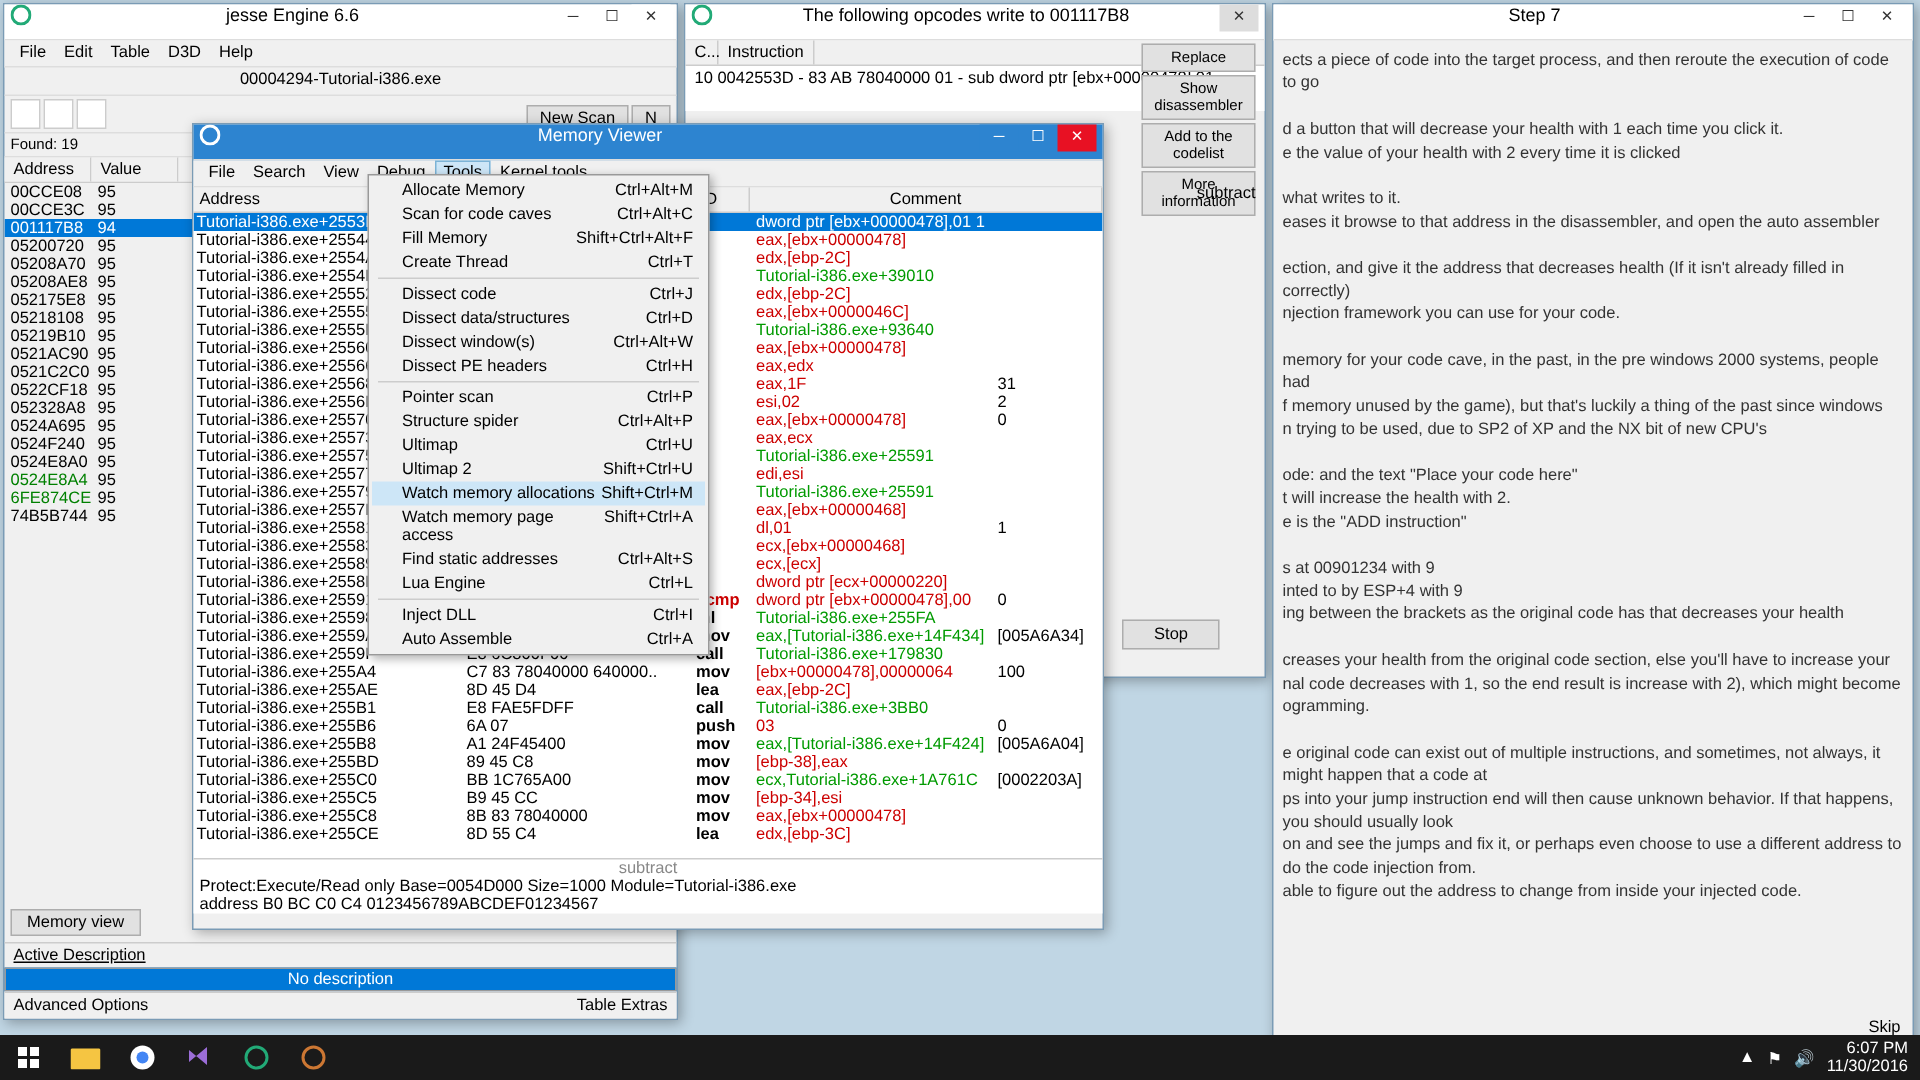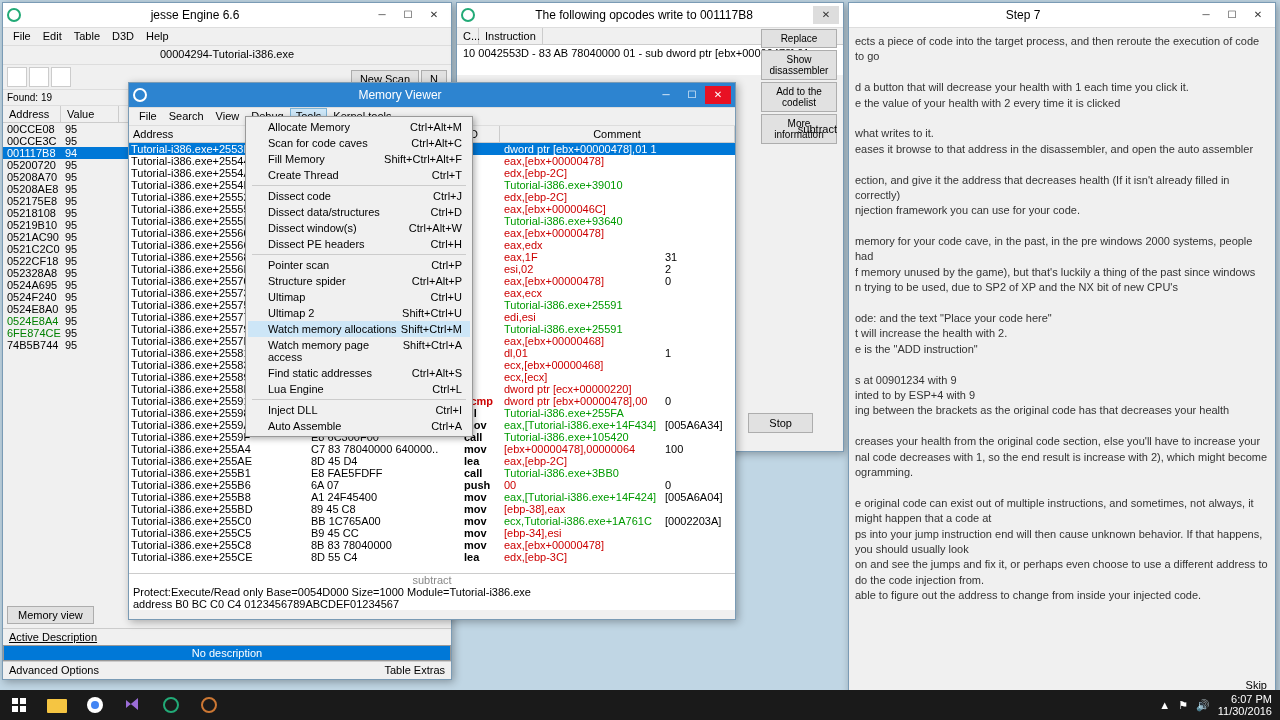--- a/index.html
+++ b/index.html
@@ -5,7 +5,7 @@
 * { margin:0; padding:0; box-sizing:border-box; font-family:"Segoe UI",Tahoma,sans-serif; font-size:11px; }
 body { background:#c0d6e4; width:1280px; height:720px; overflow:hidden; position:relative; }
 .window { position:absolute; background:#f0f0f0; border:1px solid #7a9bb5; box-shadow:2px 2px 8px rgba(0,0,0,0.3); }
-.titlebar { height:24px; background:#fff; border-bottom:1px solid #ddd; display:flex; align-items:center; padding:12px 4px; }
+.titlebar { height:24px; background:#fff; border-bottom:1px solid #ddd; display:flex; padding:0 4px; }
 .titlebar .title { flex:1; text-align:center; font-size:12px; }
 .titlebar .ctrls { display:flex; }
 .titlebar .ctrls span { width:26px; height:18px; text-align:center; line-height:18px; cursor:pointer; font-size:10px; color:#333; }

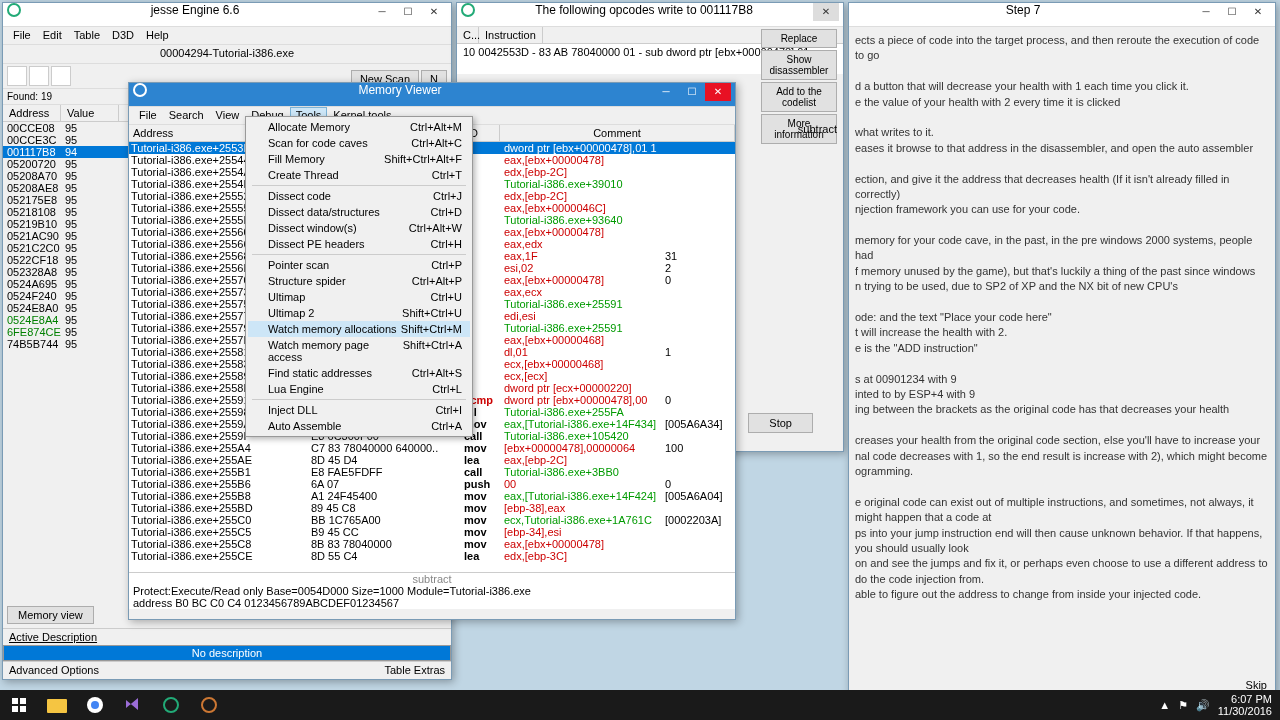--- a/index.html
+++ b/index.html
@@ -439,7 +439,7 @@
         <span class="addr">Tutorial-i386.exe+2559F</span>
         <span class="bytes">E8 6C300F00</span>
         <span class="opc" style="color:#000">call</span>
-        <span class="arg"><span class="grn">Tutorial-i386.exe+105420</span></span>
+        <span class="arg"><span class="grn">Tutorial-i386.exe+179830</span></span>
         <span class="cmt"></span>
       </div>
       <div class="line">

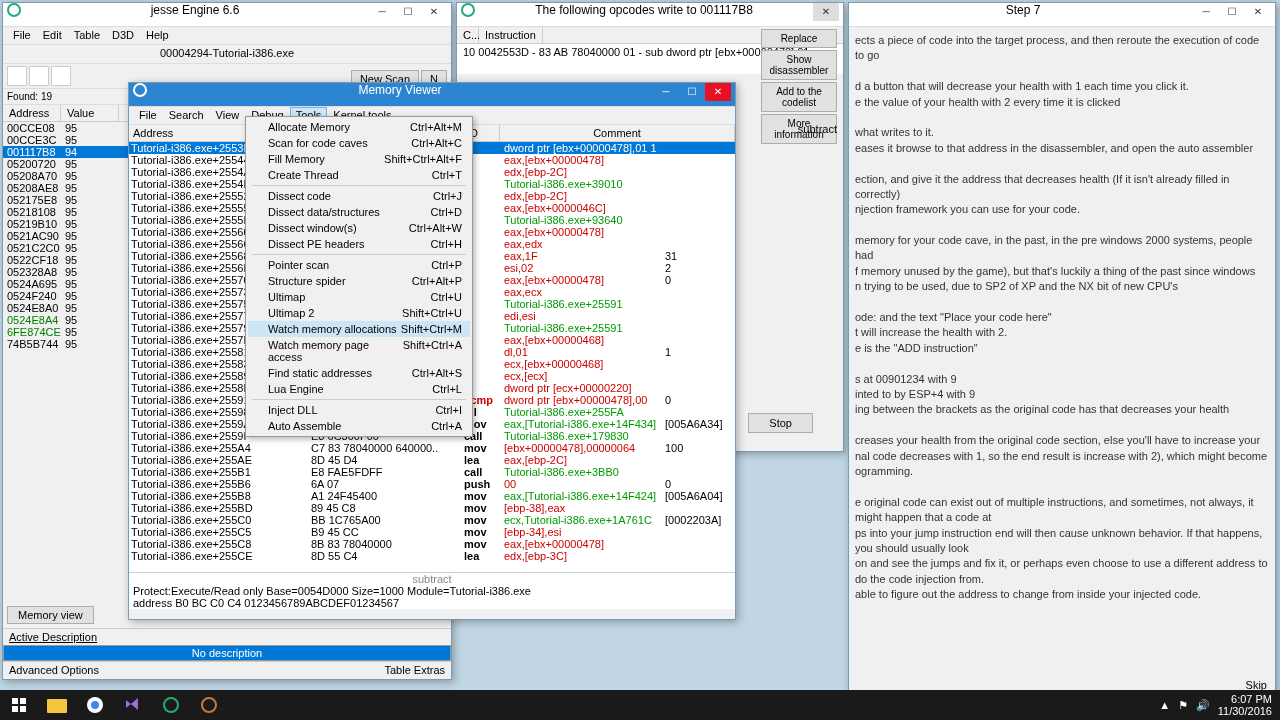--- a/index.html
+++ b/index.html
@@ -467,7 +467,7 @@
         <span class="addr">Tutorial-i386.exe+255B6</span>
         <span class="bytes">6A 07</span>
         <span class="opc" style="color:#000">push</span>
-        <span class="arg"><span class="red">00</span></span>
+        <span class="arg"><span class="red">03</span></span>
         <span class="cmt">0</span>
       </div>
       <div class="line">

